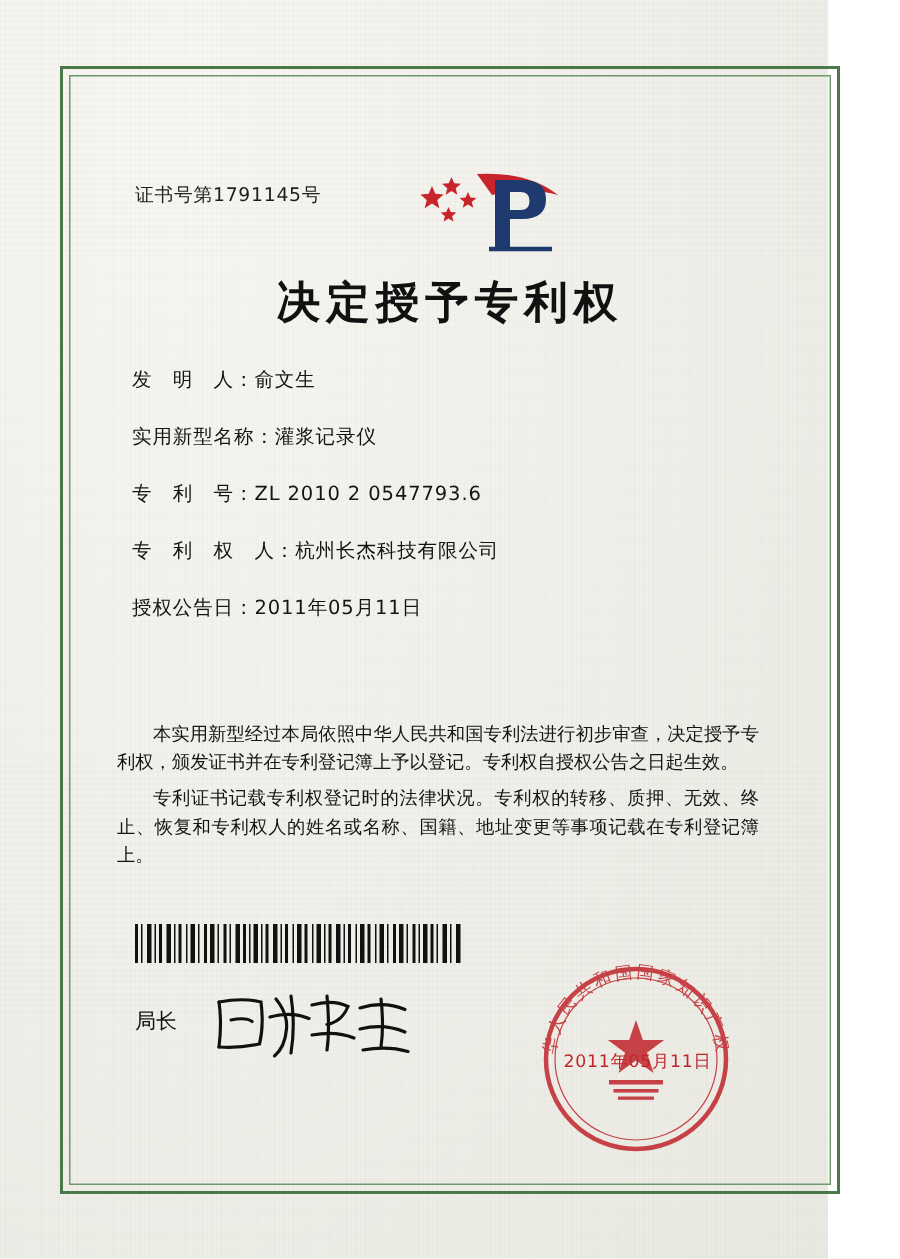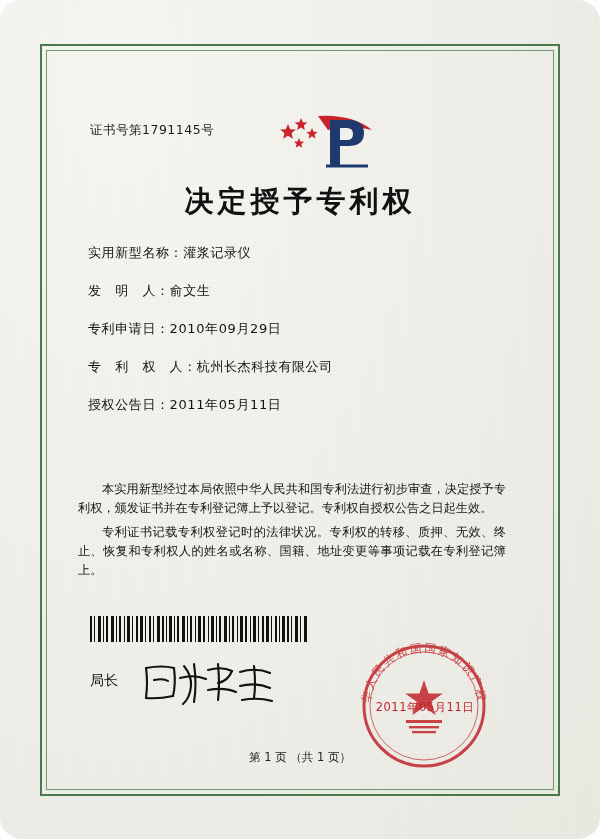--- a/index.html
+++ b/index.html
@@ -15,12 +15,11 @@
   }
   #page {
     position: relative;
-    width: 600px;
+    width: 552px;
     height: 839px;
     background: #f2f1ec;
     background-image:
       radial-gradient(ellipse at 20% 10%, #f7f6f1 0%, #efeee8 60%, #e9e8e1 100%);
-    border-radius: 22px;
   }
   
   #page::before {

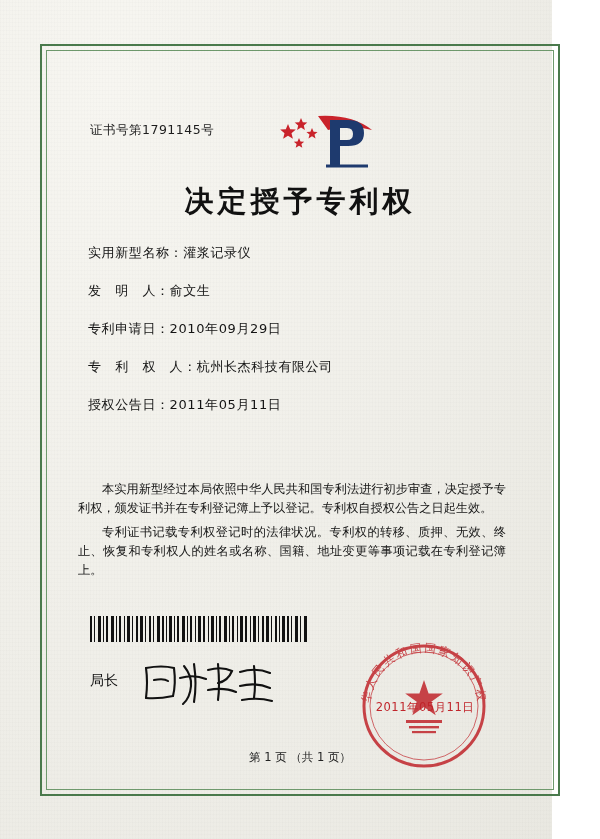--- a/index.html
+++ b/index.html
@@ -231,10 +231,10 @@
 
     <div class="fields">
       <div class="field">
+        <span class="lbl">发　明　人：</span><span class="val">俞文生</span>
+      </div>
+      <div class="field">
         <span class="lbl">实用新型名称：</span><span class="val">灌浆记录仪</span>
-      </div>
-      <div class="field">
-        <span class="lbl">发　明　人：</span><span class="val">俞文生</span>
       </div>
       <div class="field">
         <span class="lbl">专利申请日：</span><span class="val">2010年09月29日</span>

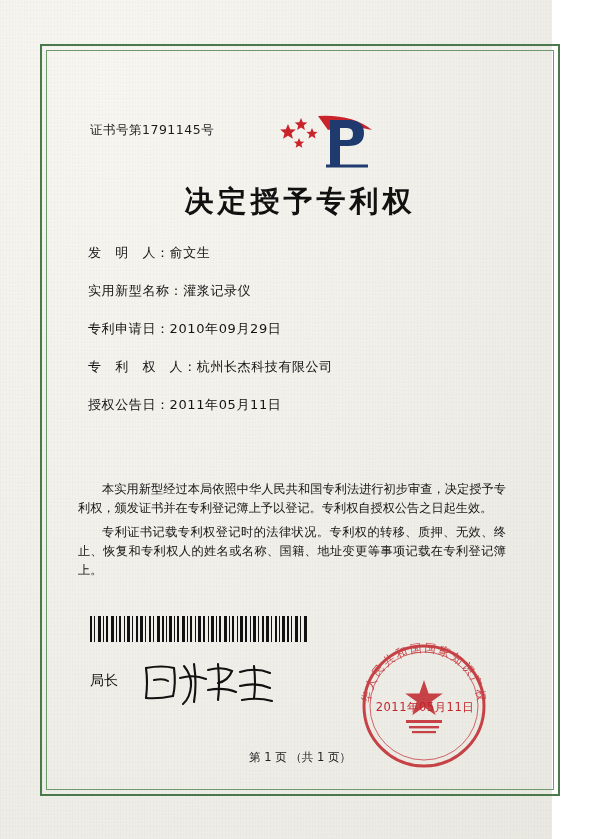--- a/index.html
+++ b/index.html
@@ -235,6 +235,9 @@
       </div>
       <div class="field">
         <span class="lbl">实用新型名称：</span><span class="val">灌浆记录仪</span>
+      </div>
+      <div class="field">
+        <span class="lbl">专　利　号：</span><span class="val">ZL 2010 2 0547793.6</span>
       </div>
       <div class="field">
         <span class="lbl">专利申请日：</span><span class="val">2010年09月29日</span>

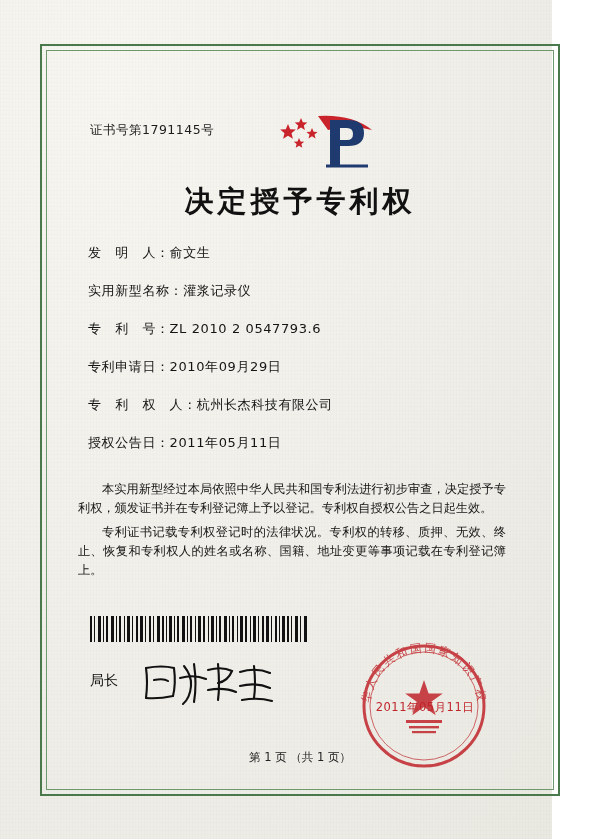--- a/index.html
+++ b/index.html
@@ -238,9 +238,6 @@
       </div>
       <div class="field">
         <span class="lbl">专　利　号：</span><span class="val">ZL 2010 2 0547793.6</span>
-      </div>
-      <div class="field">
-        <span class="lbl">专利申请日：</span><span class="val">2010年09月29日</span>
       </div>
       <div class="field">
         <span class="lbl">专　利　权　人：</span><span class="val">杭州长杰科技有限公司</span>

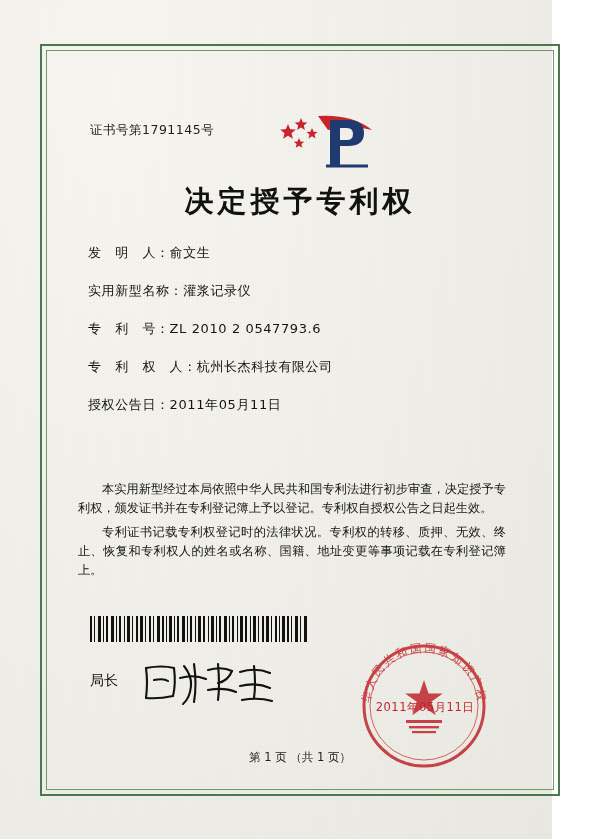--- a/index.html
+++ b/index.html
@@ -358,7 +358,6 @@
     </div>
     <div class="seal-date">2011年05月11日</div>
 
-    <div class="page-footer">第 1 页 （共 1 页）</div>
 
   </div>
 </div>

